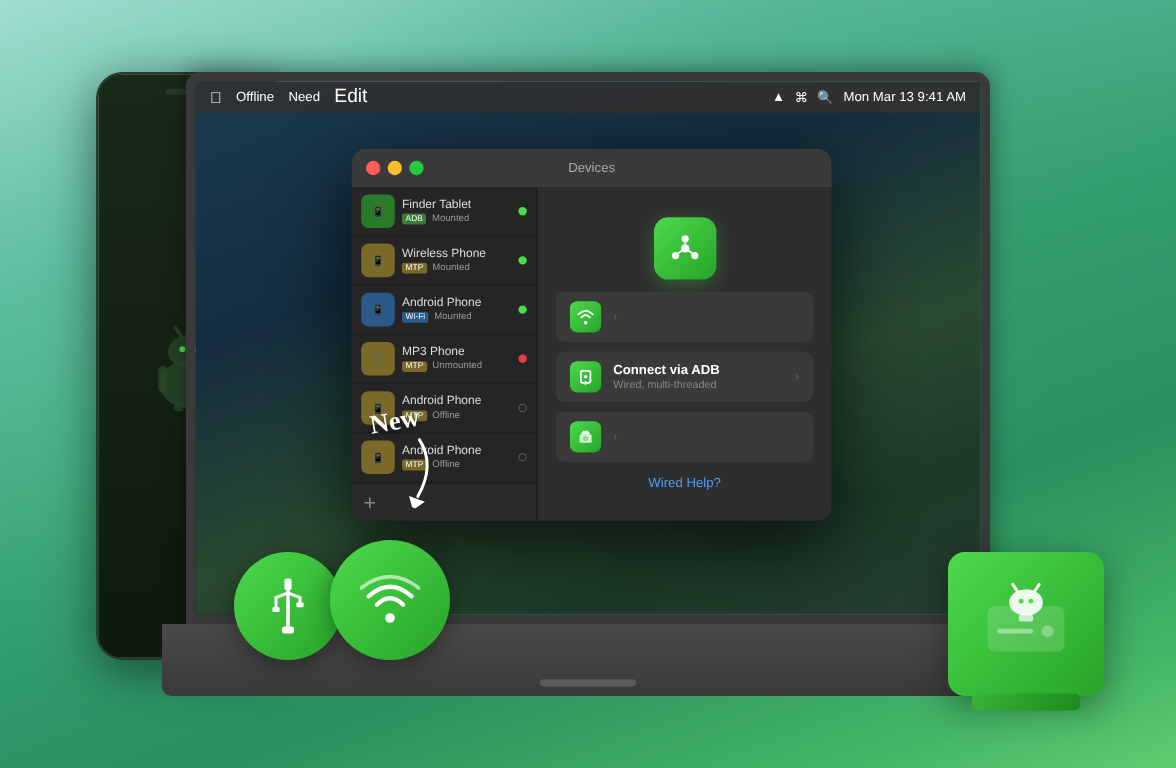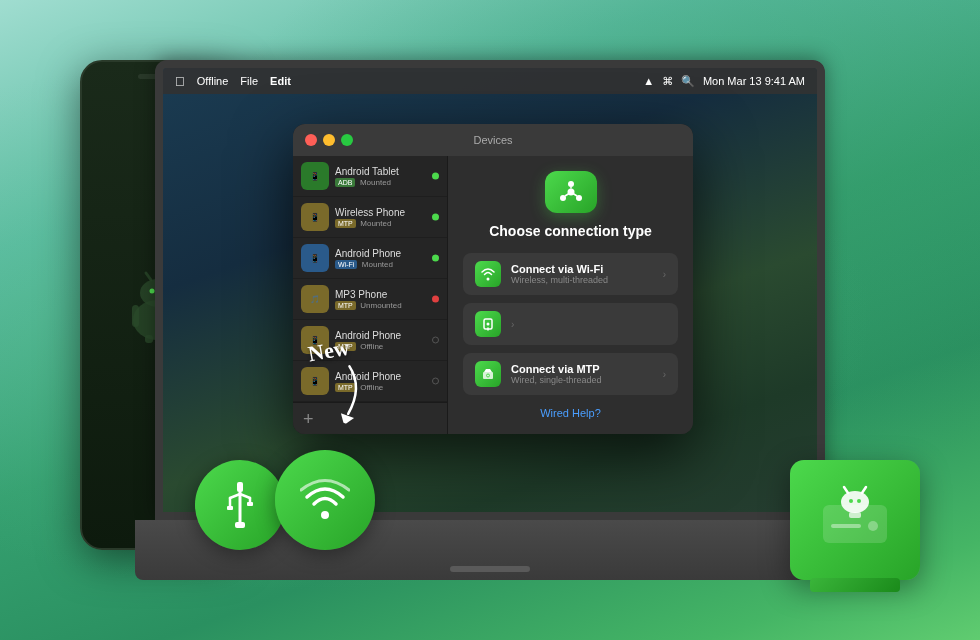--- a/index.html
+++ b/index.html
@@ -493,7 +493,7 @@
       <div class="macos-bar-left">
         <span class="apple-logo"></span>
         <span style="font-size:11px; color:#fff;">Offline</span>
-        <span style="font-size:11px; color:#fff;">File</span>
+        <span style="font-size:11px; color:#fff;">Need</span>
         <span style="font-size:11px; color:#fff;font-weight:bold;">Edit</span>
       </div>
       <div class="macos-bar-right">

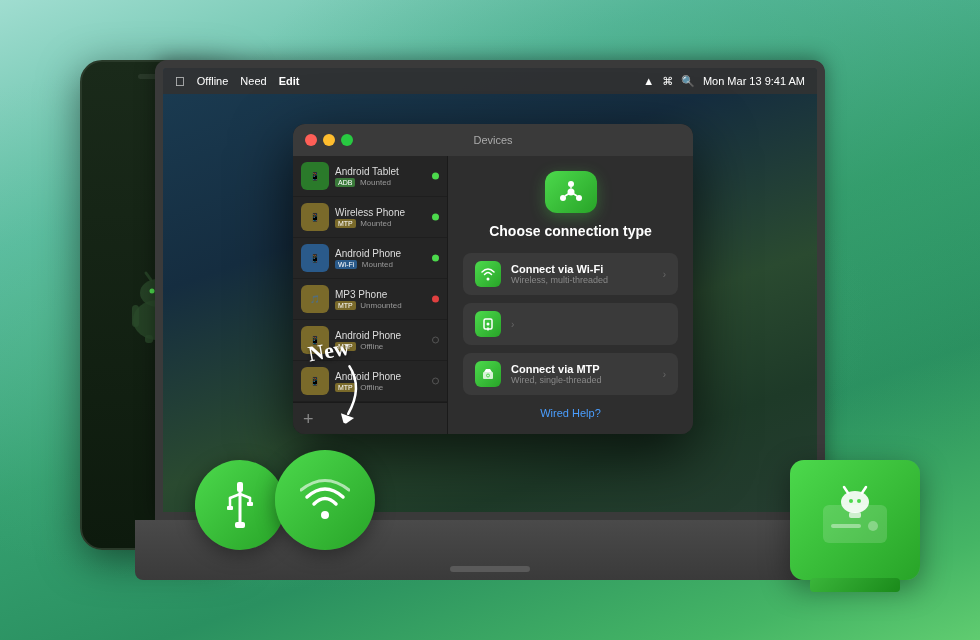--- a/index.html
+++ b/index.html
@@ -494,7 +494,7 @@
         <span class="apple-logo"></span>
         <span style="font-size:11px; color:#fff;">Offline</span>
         <span style="font-size:11px; color:#fff;">Need</span>
-        <span style="font-size:11px; color:#fff;font-weight:bold;">Edit</span>
+        <span style="font-size:16px; color:#fff;">Edit</span>
       </div>
       <div class="macos-bar-right">
         <span>▲</span>

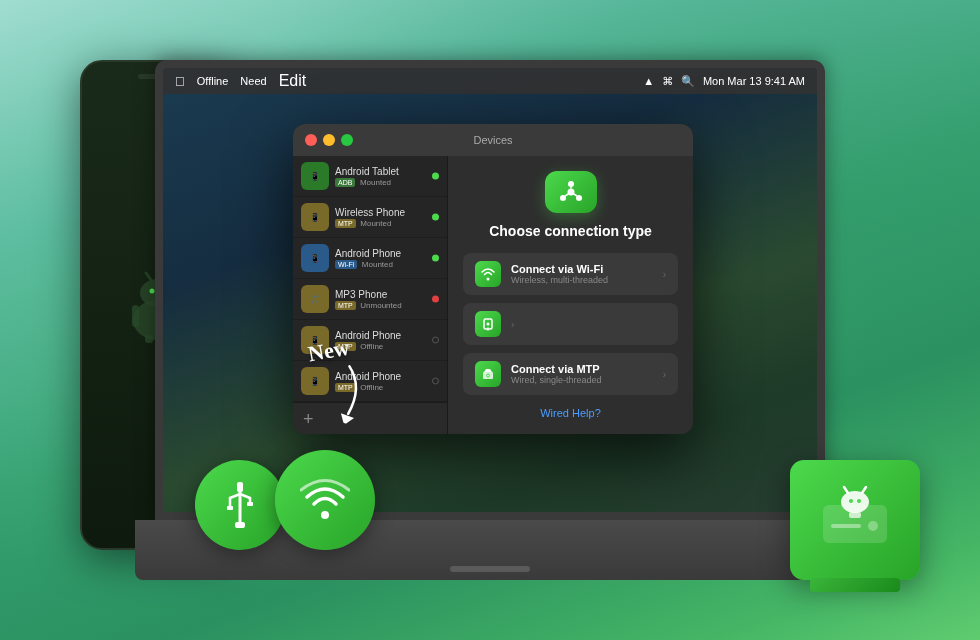--- a/index.html
+++ b/index.html
@@ -522,7 +522,7 @@
           <div class="sidebar-item">
             <div class="device-icon-badge badge-adb">📱</div>
             <div class="device-info">
-              <div class="device-name">Android Tablet</div>
+              <div class="device-name">Finder Tablet</div>
               <div class="device-status">
                 <span class="device-type-badge badge-adb" style="background:#3a7a3a; font-size:7px; padding:1px 3px; border-radius:2px; color:#fff;">ADB</span>
                 <span style="font-size:8px; color:#999;">Mounted</span>

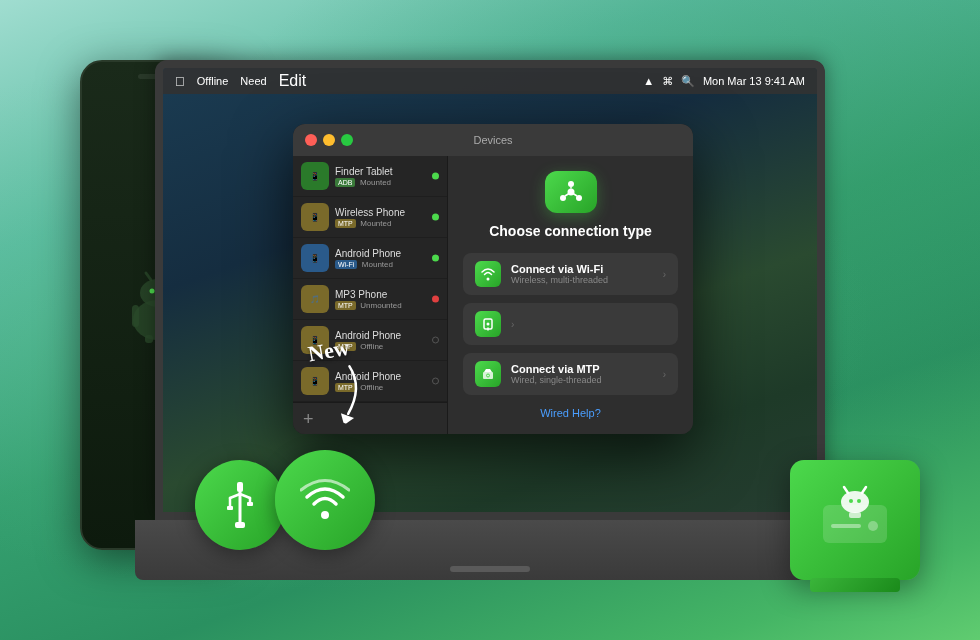--- a/index.html
+++ b/index.html
@@ -610,7 +610,6 @@
             </svg>
           </div>
 
-          <div class="choose-title">Choose connection type</div>
 
           <div class="connection-option">
             <div class="conn-icon conn-wifi">

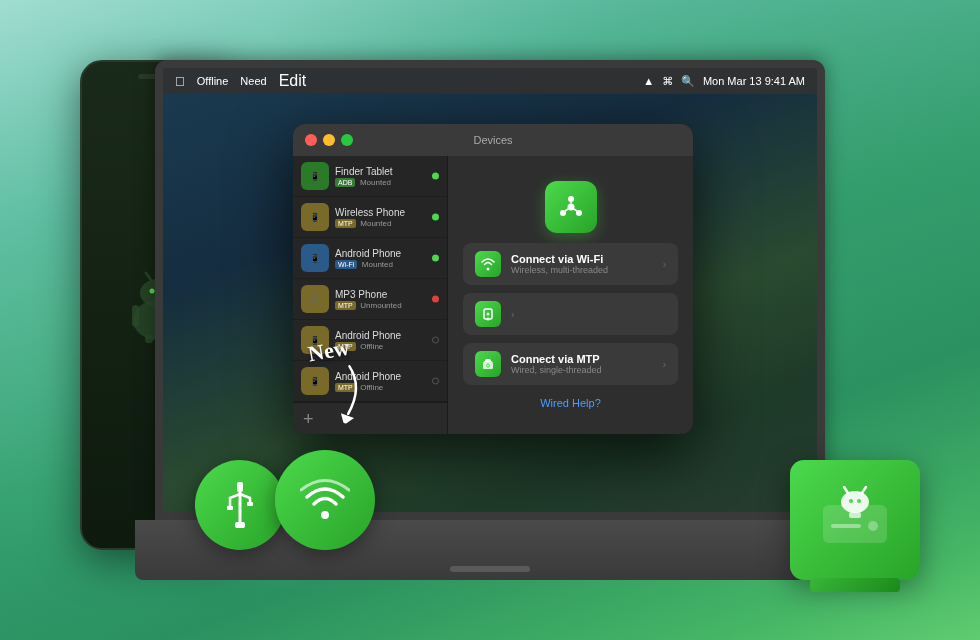--- a/index.html
+++ b/index.html
@@ -619,10 +619,6 @@
                 <path d="M1 5C3 3 4.9 2 7 2s4 1 6 3" stroke="white" stroke-width="1.5" fill="none" stroke-linecap="round"></path>
               </svg>
             </div>
-            <div class="conn-text">
-              <div class="conn-title">Connect via Wi-Fi</div>
-              <div class="conn-subtitle">Wireless, multi-threaded</div>
-            </div>
             <span class="conn-arrow">›</span>
           </div>
 

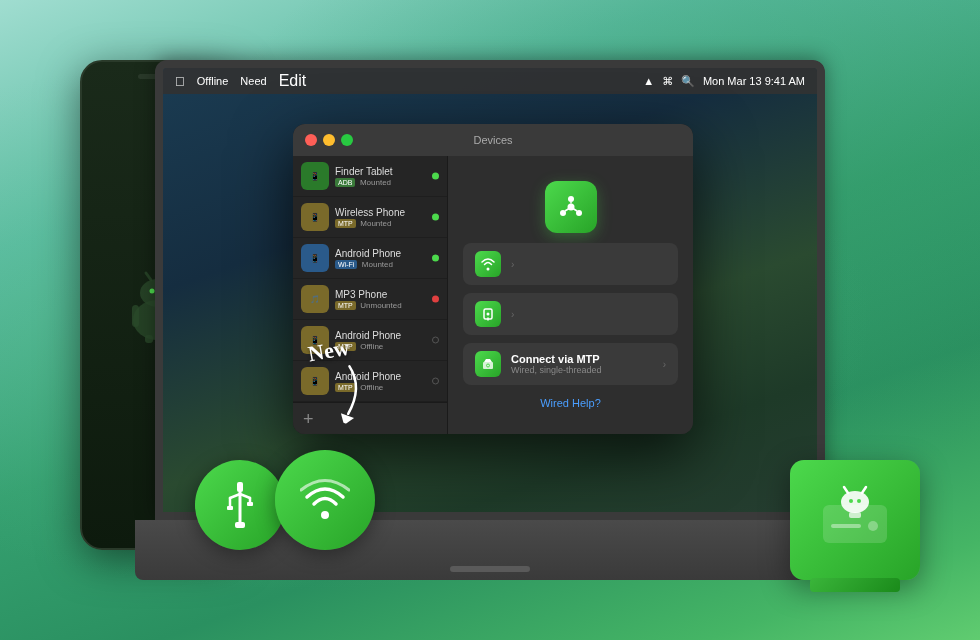--- a/index.html
+++ b/index.html
@@ -630,6 +630,10 @@
                 <circle cx="7" cy="7" r="1.5" fill="white"></circle>
               </svg>
             </div>
+            <div class="conn-text">
+              <div class="conn-title">Connect via ADB</div>
+              <div class="conn-subtitle">Wired, multi-threaded</div>
+            </div>
             <span class="conn-arrow">›</span>
           </div>
 

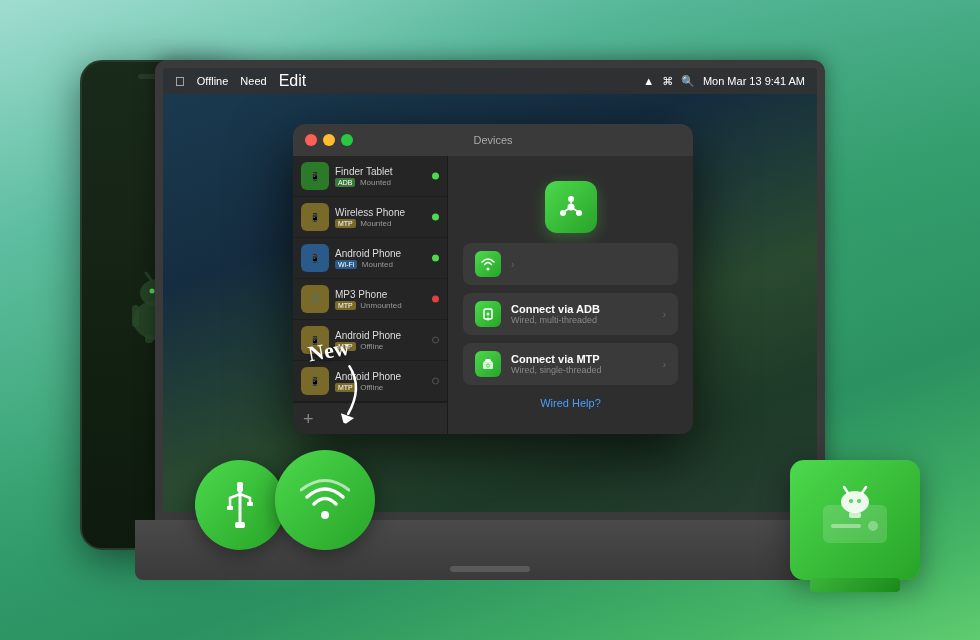--- a/index.html
+++ b/index.html
@@ -645,10 +645,6 @@
                 <circle cx="7" cy="8.5" r="1.5" fill="none" stroke="#4cd94c" stroke-width="1"></circle>
               </svg>
             </div>
-            <div class="conn-text">
-              <div class="conn-title">Connect via MTP</div>
-              <div class="conn-subtitle">Wired, single-threaded</div>
-            </div>
             <span class="conn-arrow">›</span>
           </div>
 

